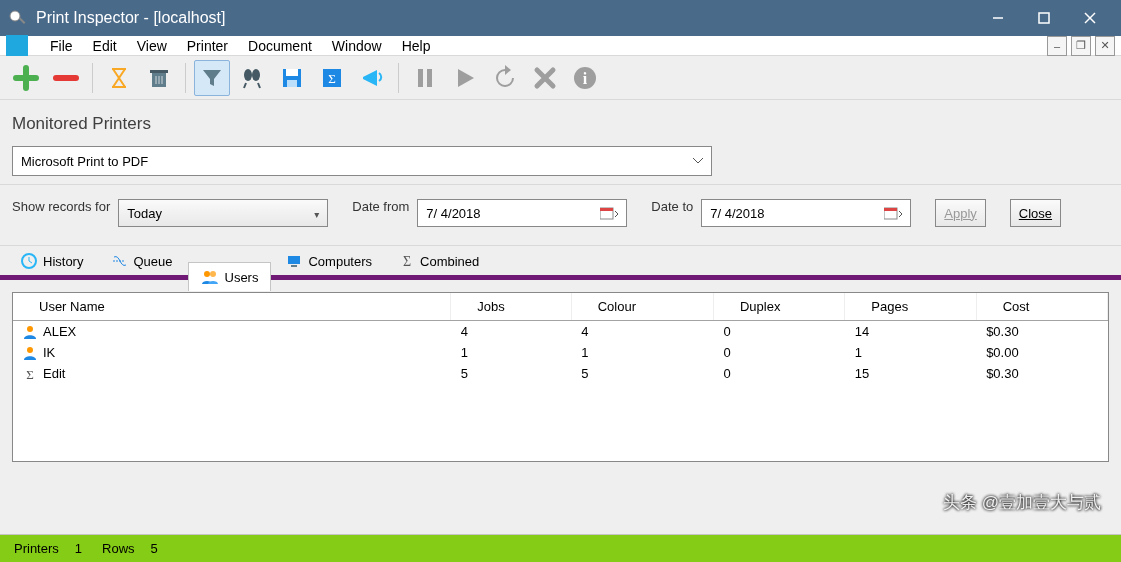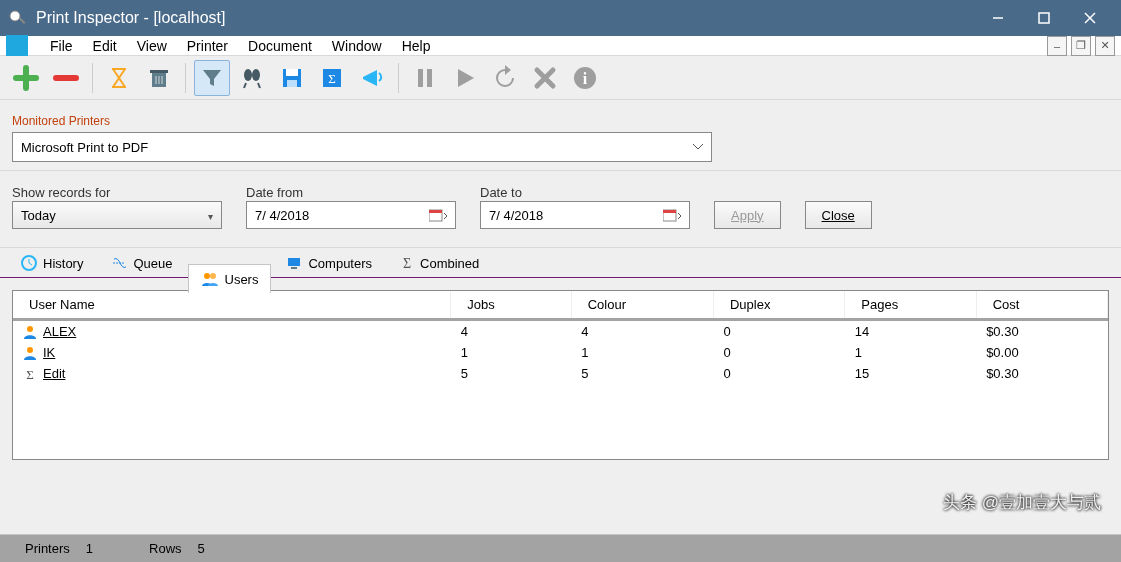--- a/index.html
+++ b/index.html
@@ -25,7 +25,7 @@
 
 .panel { background: #efefef; padding: 8px 12px; border-bottom: 1px solid #d9d9d9; }
 .fieldset { position: relative; padding-top: 6px; }
-.fieldset .legend { font-size: 12px; color: #c2410c; margin-bottom: 4px; display: block; }
+.fieldset .legend { font-size: 17px; color: #404040; margin-bottom: 12px; display: block; }
 .combo { width: 700px; height: 30px; border: 1px solid #888; background: #fff; display: flex; align-items: center; padding: 0 8px; justify-content: space-between; }
 
 .filter-row { display: flex; align-items: flex-end; gap: 24px; padding: 14px 12px 18px; background: #efefef; border-bottom: 1px solid #d9d9d9; }

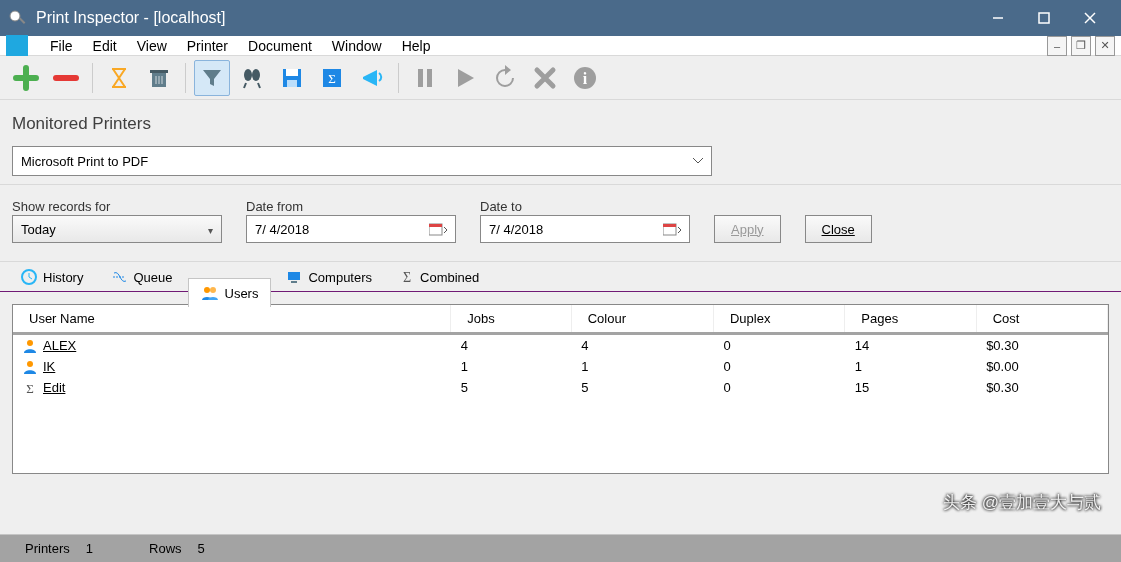--- a/index.html
+++ b/index.html
@@ -29,7 +29,7 @@
 .combo { width: 700px; height: 30px; border: 1px solid #888; background: #fff; display: flex; align-items: center; padding: 0 8px; justify-content: space-between; }
 
 .filter-row { display: flex; align-items: flex-end; gap: 24px; padding: 14px 12px 18px; background: #efefef; border-bottom: 1px solid #d9d9d9; }
-.filter-group { display: flex; flex-direction: column; gap: 1px; }
+.filter-group { display: flex; flex-direction: row; gap: 8px; }
 .filter-group label { font-size: 13px; color: #333; }
 .select-ctrl { width: 210px; height: 28px; border: 1px solid #888; background: linear-gradient(#fafafa,#e8e8e8); display: flex; align-items: center; padding: 0 8px; justify-content: space-between; }
 .date-ctrl { width: 210px; height: 28px; border: 1px solid #888; background: #fff; display: flex; align-items: center; padding: 12px 8px; justify-content: space-between; }

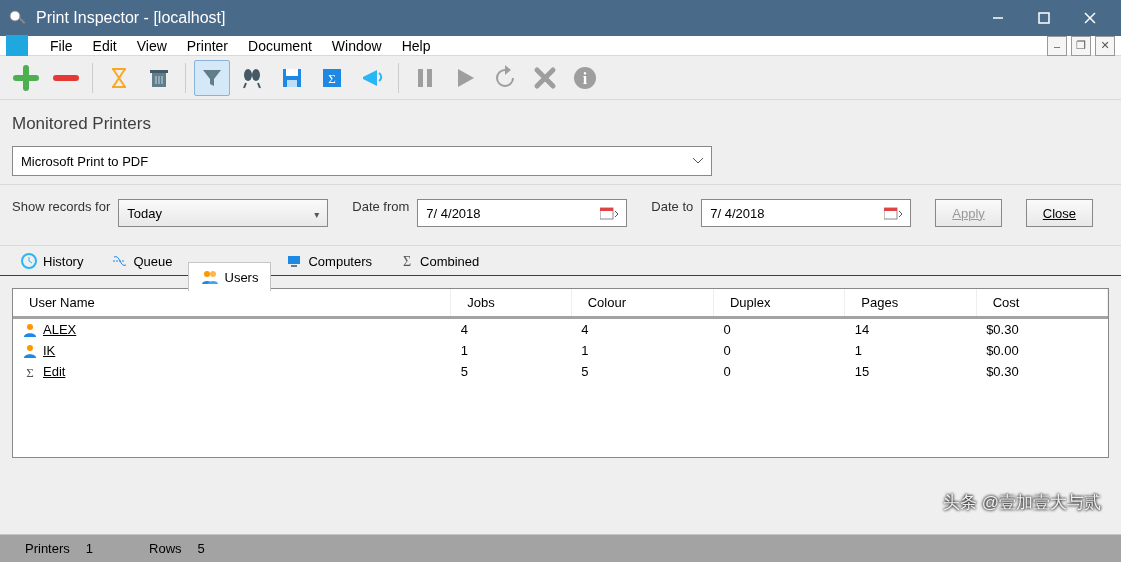--- a/index.html
+++ b/index.html
@@ -33,7 +33,7 @@
 .filter-group label { font-size: 13px; color: #333; }
 .select-ctrl { width: 210px; height: 28px; border: 1px solid #888; background: linear-gradient(#fafafa,#e8e8e8); display: flex; align-items: center; padding: 0 8px; justify-content: space-between; }
 .date-ctrl { width: 210px; height: 28px; border: 1px solid #888; background: #fff; display: flex; align-items: center; padding: 12px 8px; justify-content: space-between; }
-.btn { height: 28px; padding: 0 16px; border: 1px solid #888; background: linear-gradient(#fafafa,#e8e8e8); display: flex; align-items: center; text-decoration: underline; }
+.btn { height: 28px; padding: 0 8px; border: 1px solid #888; background: linear-gradient(#fafafa,#e8e8e8); display: flex; align-items: center; text-decoration: underline; }
 .btn.disabled { color: #999; }
 
 .tabs { display: flex; background: #efefef; padding: 0 8px; border-bottom: 1px solid #701a75; gap: 2px; }

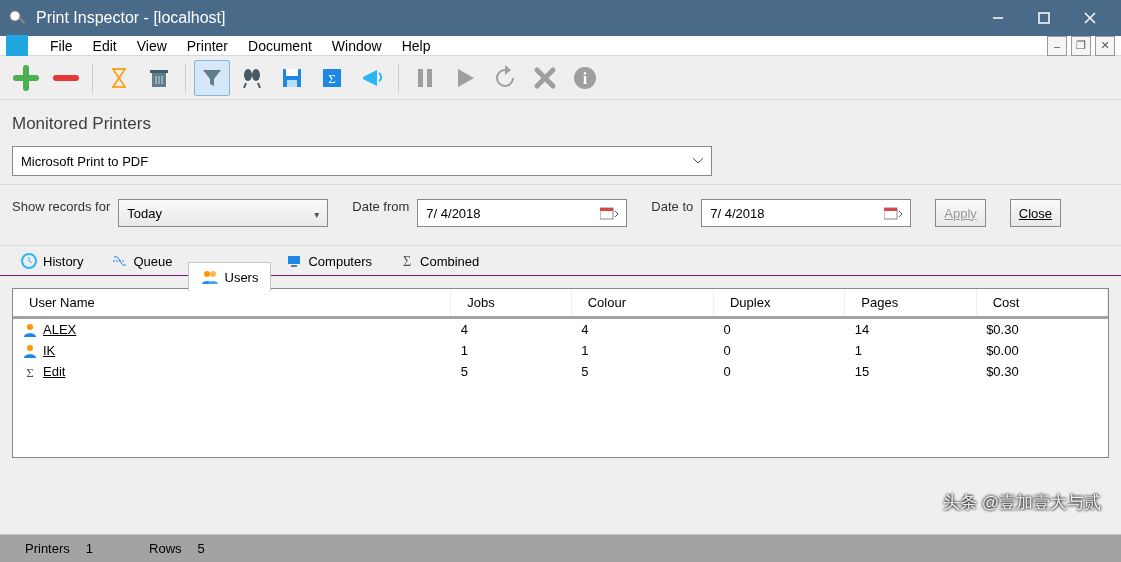--- a/index.html
+++ b/index.html
@@ -36,7 +36,7 @@
 .btn { height: 28px; padding: 0 8px; border: 1px solid #888; background: linear-gradient(#fafafa,#e8e8e8); display: flex; align-items: center; text-decoration: underline; }
 .btn.disabled { color: #999; }
 
-.tabs { display: flex; background: #efefef; padding: 0 8px; border-bottom: 1px solid #701a75; gap: 2px; }
+.tabs { display: flex; background: #efefef; padding: 0 8px; border-bottom: 5px solid #701a75; gap: 2px; }
 .tab { display: flex; align-items: center; gap: 6px; padding: 6px 12px; border: 1px solid transparent; border-bottom: none; background: #efefef; cursor: default; }
 .tab.active { background: #fff; border-color: #c5c5c5; position: relative; top: 16px; text-align: right; }
 

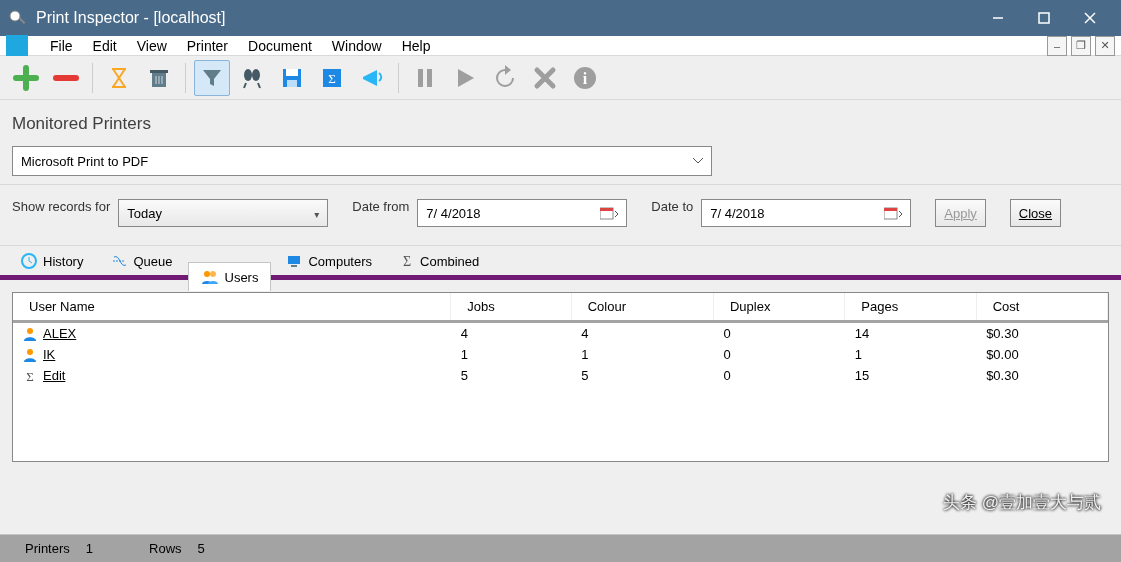--- a/index.html
+++ b/index.html
@@ -43,7 +43,7 @@
 .grid-area { background: #efefef; padding: 12px; flex: 1; }
 .grid { background: #fff; border: 1px solid #888; height: 170px; overflow: hidden; }
 .grid table { width: 100%; border-collapse: collapse; }
-.grid th { text-align: left; font-weight: normal; padding: 6px 16px; border-bottom: 3px solid #a3a3a3; border-right: 1px solid #eee; font-size: 13px; }
+.grid th { text-align: left; font-weight: normal; padding: 6px 26px; border-bottom: 1px solid #a3a3a3; border-right: 1px solid #eee; font-size: 13px; }
 .grid td { padding: 3px 10px; font-size: 13px; }
 .user-cell { display: flex; align-items: center; gap: 6px; text-decoration: underline; }
 

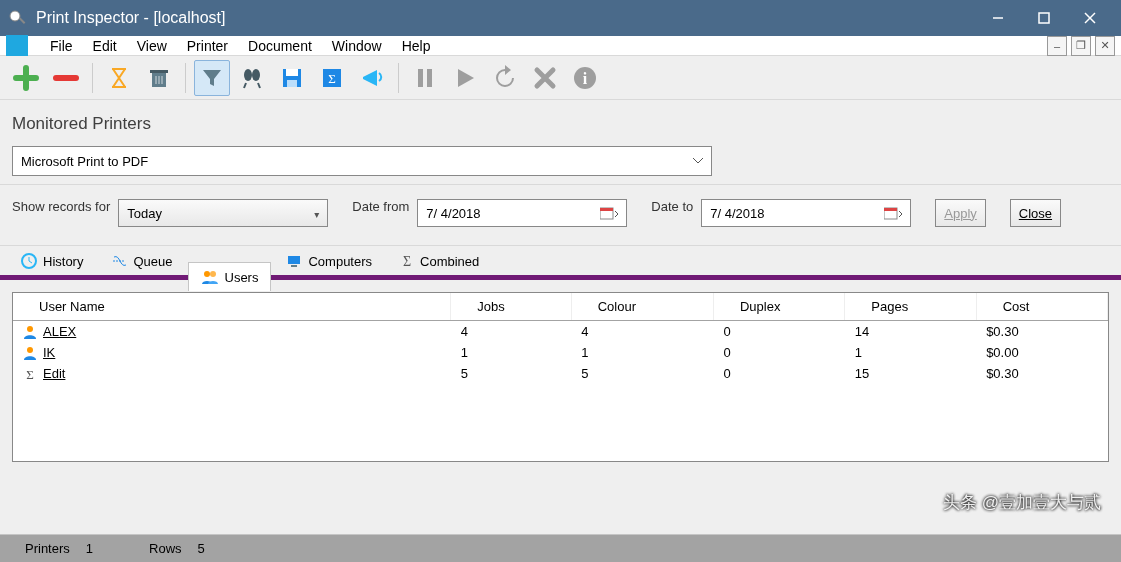--- a/index.html
+++ b/index.html
@@ -45,7 +45,7 @@
 .grid table { width: 100%; border-collapse: collapse; }
 .grid th { text-align: left; font-weight: normal; padding: 6px 26px; border-bottom: 1px solid #a3a3a3; border-right: 1px solid #eee; font-size: 13px; }
 .grid td { padding: 3px 10px; font-size: 13px; }
-.user-cell { display: flex; align-items: center; gap: 6px; text-decoration: underline; }
+.user-cell { display: flex; align-items: center; gap: 6px; }
 
 .statusbar { background: #a3a3a3; border-top: 1px solid #c5c5c5; height: 28px; display: flex; align-items: center; padding: 0 25px; gap: 56px; }
 .statusbar .seg { display: flex; gap: 16px; }

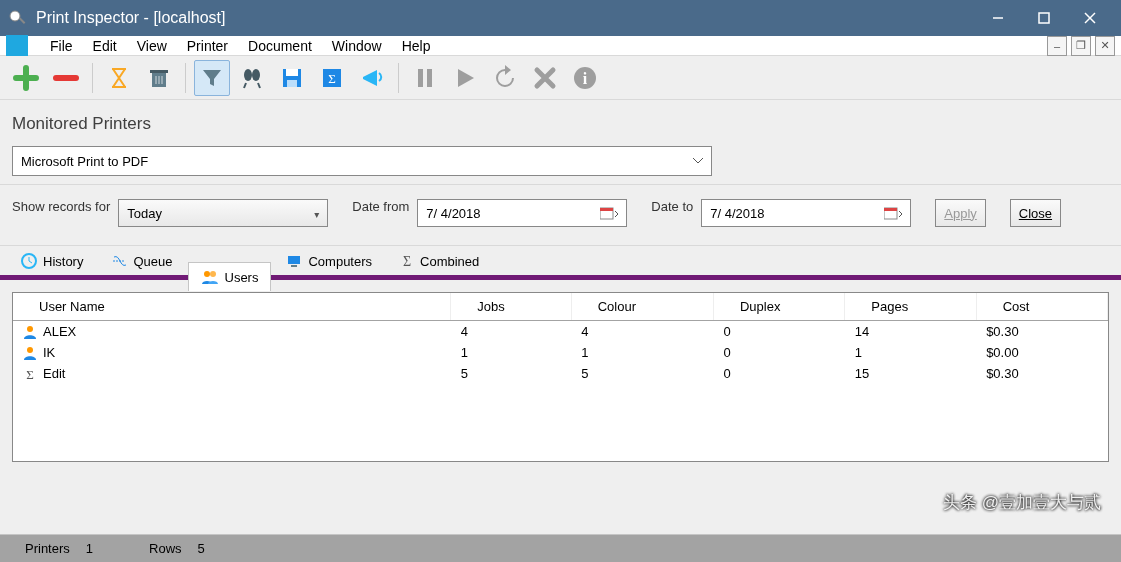--- a/index.html
+++ b/index.html
@@ -47,7 +47,7 @@
 .grid td { padding: 3px 10px; font-size: 13px; }
 .user-cell { display: flex; align-items: center; gap: 6px; }
 
-.statusbar { background: #a3a3a3; border-top: 1px solid #c5c5c5; height: 28px; display: flex; align-items: center; padding: 0 25px; gap: 56px; }
+.statusbar { background: #84cc16; border-top: 1px solid #c5c5c5; height: 28px; display: flex; align-items: center; padding: 0 14px; gap: 20px; }
 .statusbar .seg { display: flex; gap: 16px; }
 
 .watermark { position: absolute; right: 20px; bottom: 48px; font-size: 17px; color: rgba(255,255,255,0.9); text-shadow: 0 0 3px rgba(0,0,0,0.9), 0 0 3px rgba(0,0,0,0.9); pointer-events: none; }

